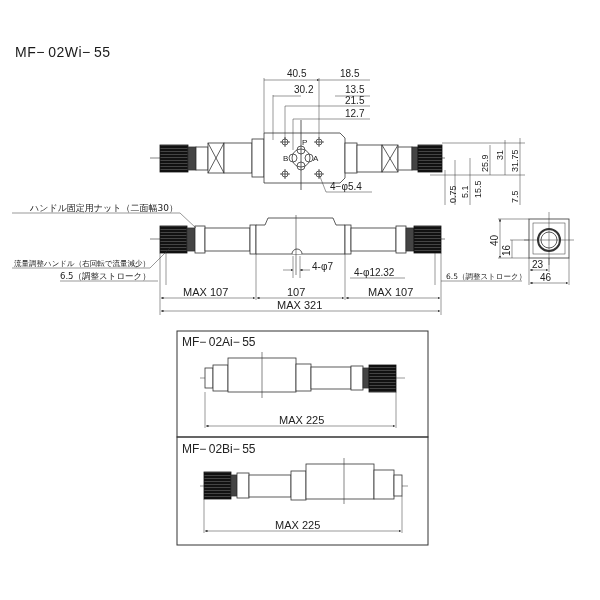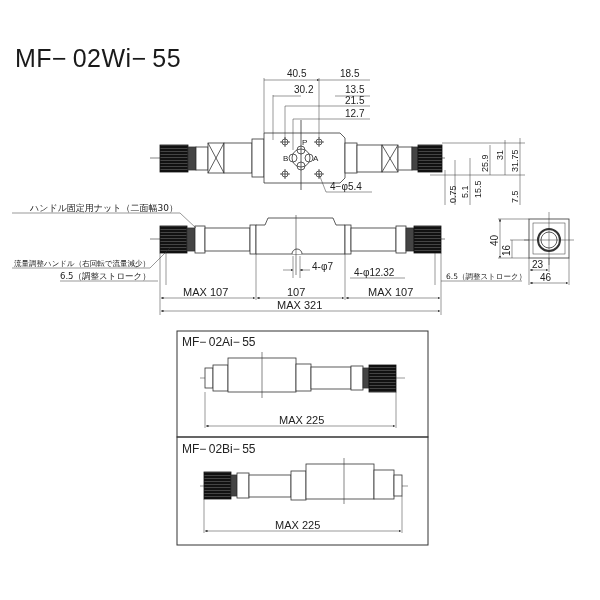--- a/index.html
+++ b/index.html
@@ -5,7 +5,7 @@
   html, body { margin:0; padding:0; background:#ffffff; }
   body { width:600px; height:600px; position:relative; overflow:hidden;
          font-family:"Liberation Sans", sans-serif; color:#222; }
-  .title { position:absolute; left:15px; top:44px; font-size:25px; letter-spacing:0.5px; color:#1a1a1a; }
+  .title { position:absolute; left:15px; top:44px; font-size:14px; letter-spacing:0.5px; color:#1a1a1a; }
   svg { position:absolute; left:0; top:0; }
   .t { font-family:"Liberation Sans", sans-serif; fill:#222; }
   .jp { font-family:"DejaVu Sans", sans-serif; fill:#222; }

